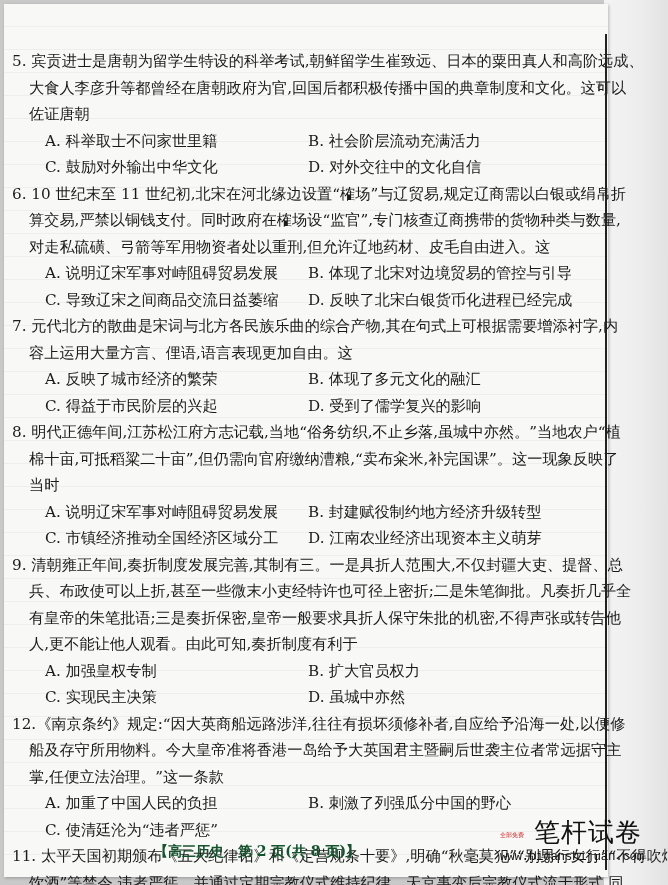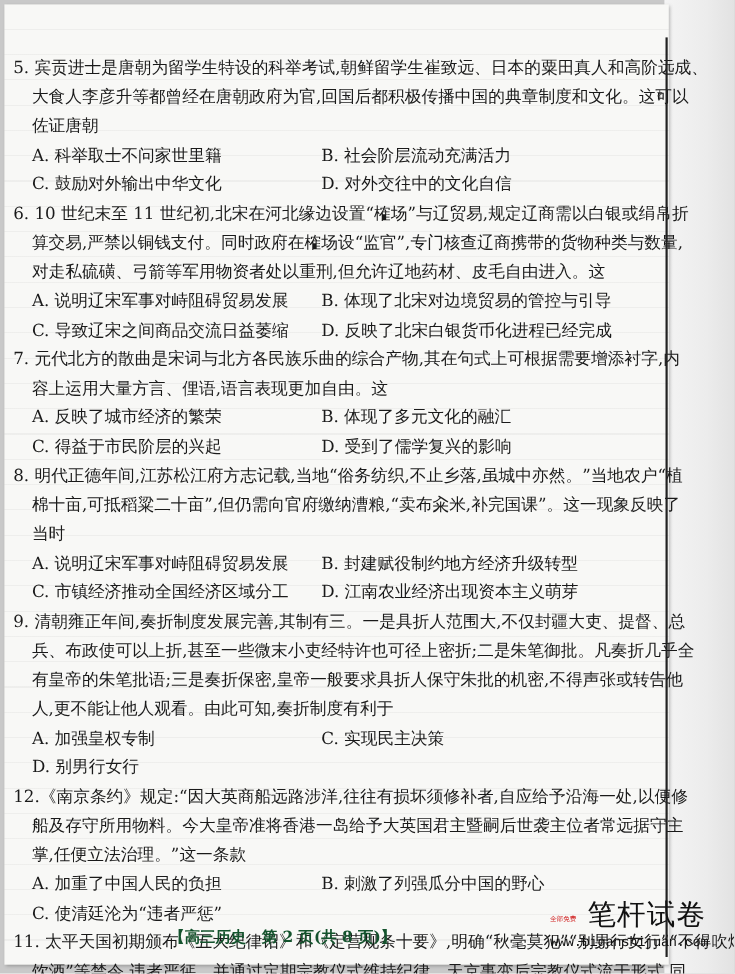--- a/index.html
+++ b/index.html
@@ -71,6 +71,7 @@
     }
     .opt {
       white-space: nowrap;
+      margin-left: 16px;
     }
     .footer {
       position: absolute;

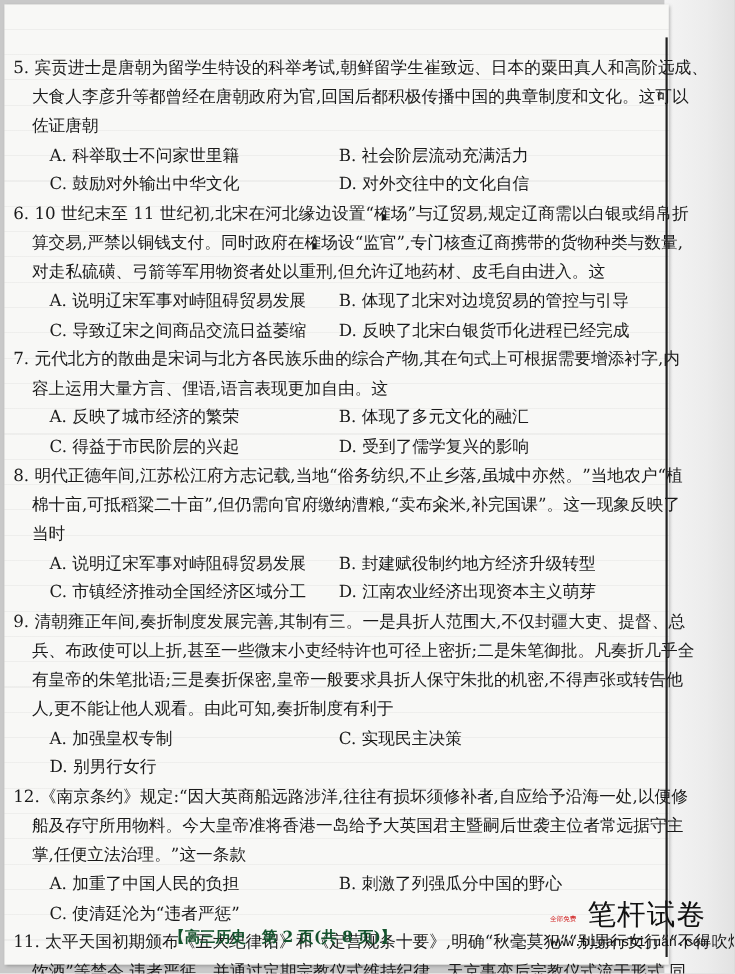--- a/index.html
+++ b/index.html
@@ -179,6 +179,7 @@
       <div class="q-line indent">人,更不能让他人观看。由此可知,奏折制度有利于</div>
       <div class="options">
         <div class="opt">A. 加强皇权专制</div>
+        <div class="opt">B. 扩大官员权力</div>
         <div class="opt">C. 实现民主决策</div>
         <div class="opt">D. 别男行女行</div>
       </div>

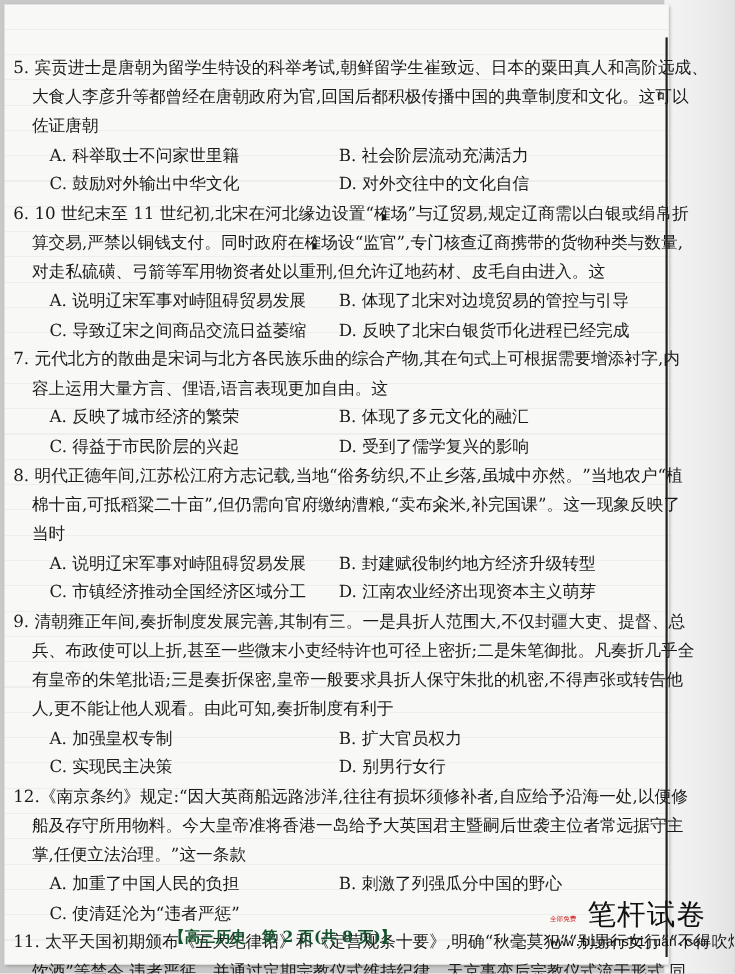--- a/index.html
+++ b/index.html
@@ -181,7 +181,7 @@
         <div class="opt">A. 加强皇权专制</div>
         <div class="opt">B. 扩大官员权力</div>
         <div class="opt">C. 实现民主决策</div>
-        <div class="opt">D. 别男行女行</div>
+        <div class="opt">D. 虽城中亦然</div>
       </div>
     </div>
 

